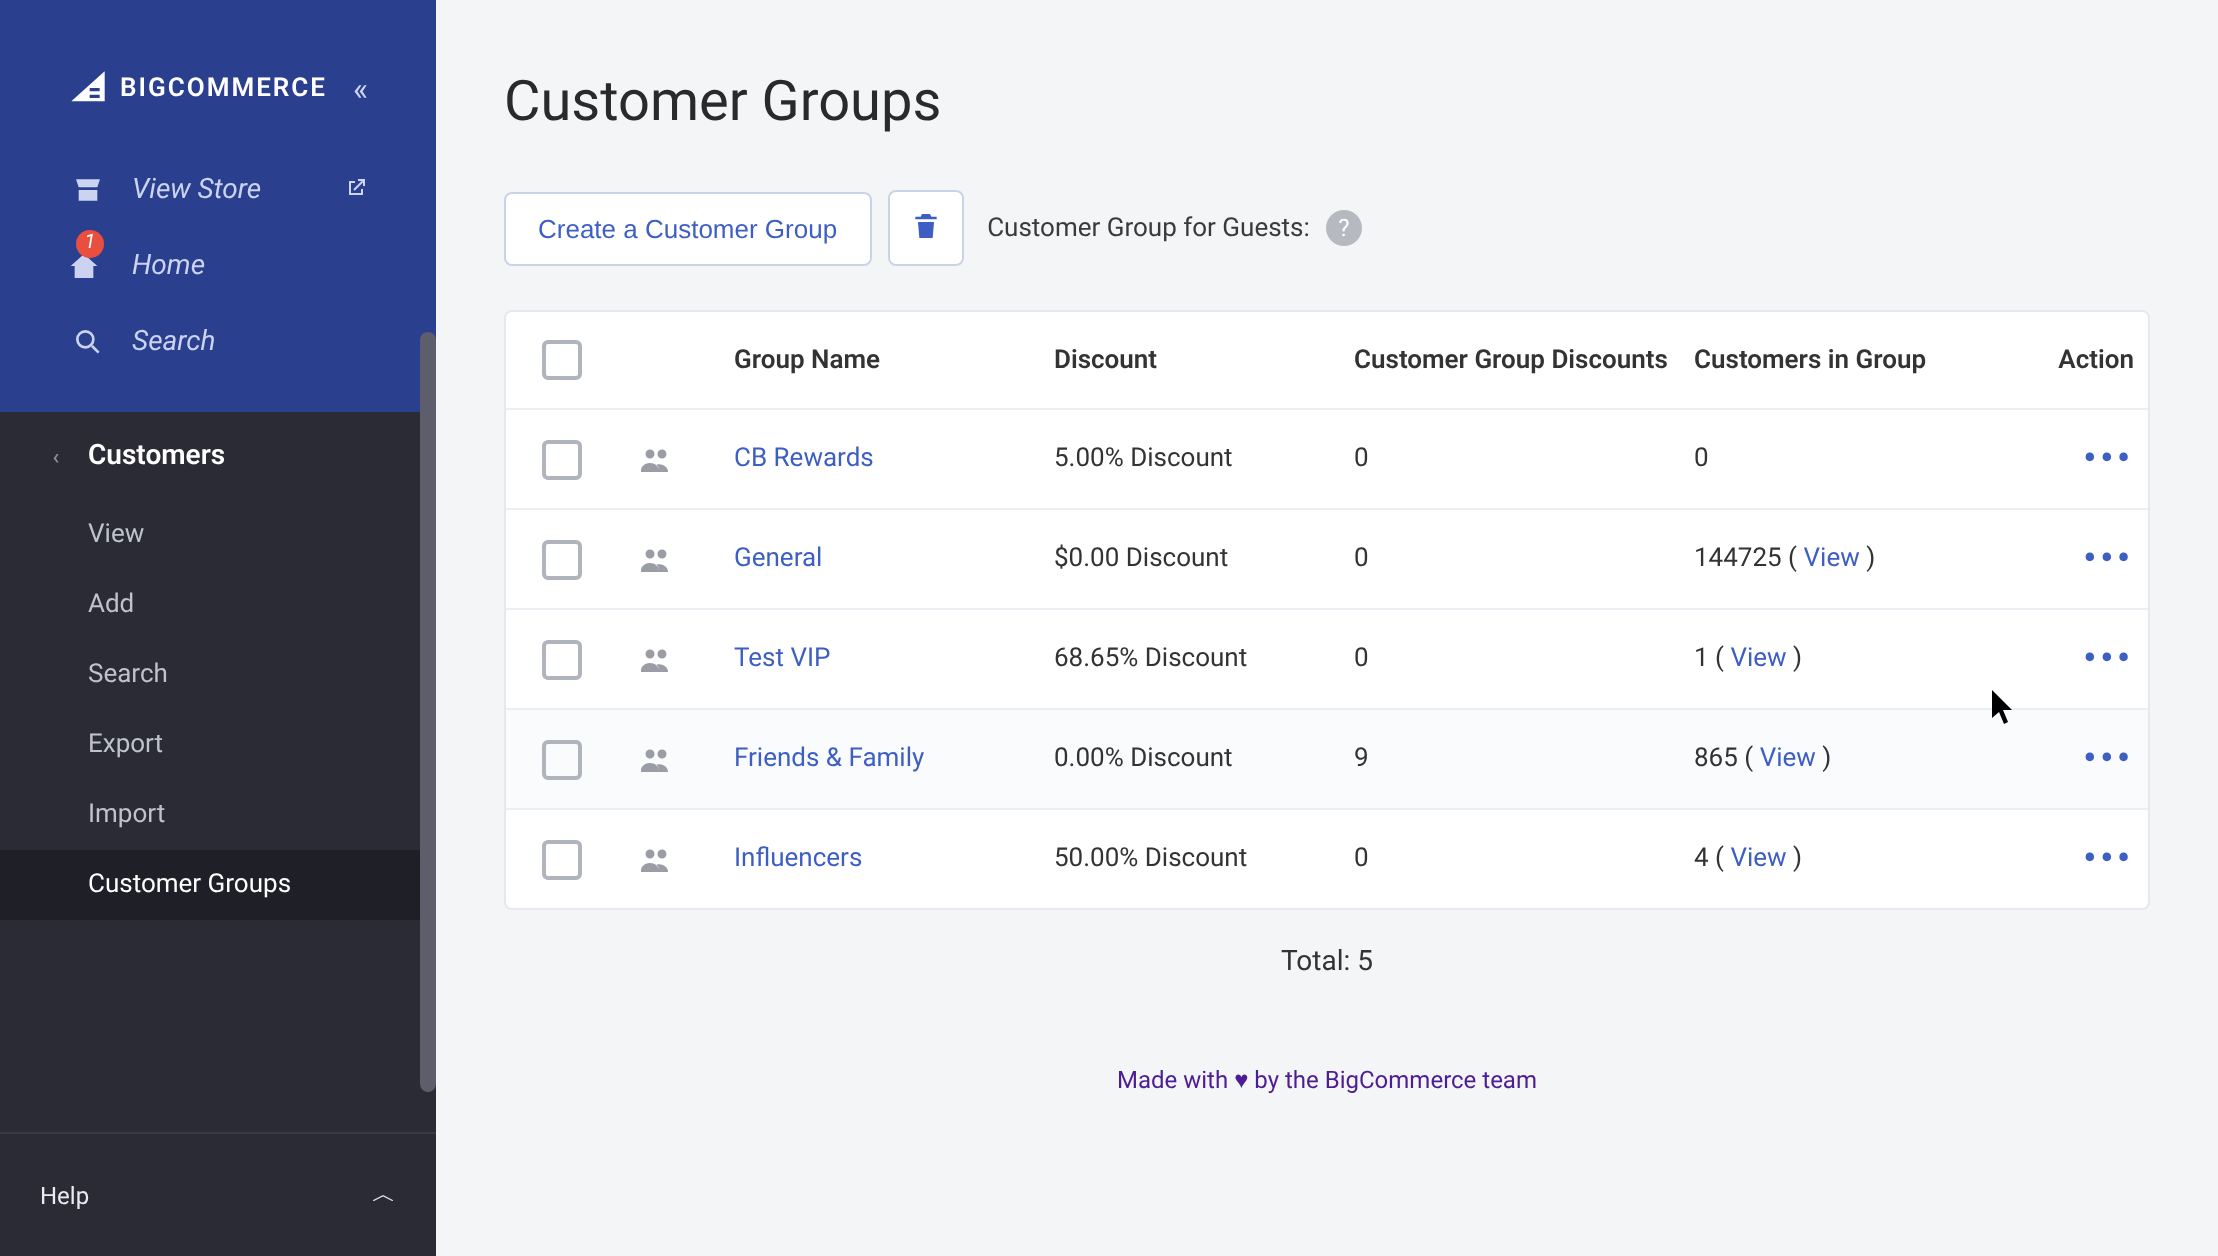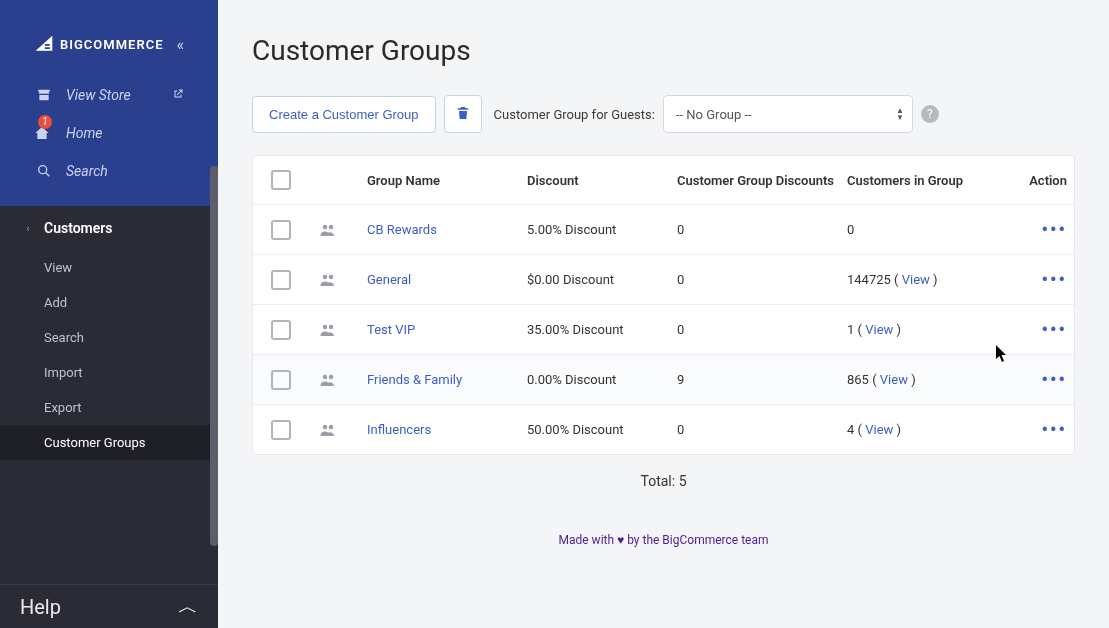--- a/index.html
+++ b/index.html
@@ -369,13 +369,6 @@
       </span>
     </button>
     <span class="toolbar-label">Customer Group for Guests:</span>
-    <div class="select-wrap">
-      <span>-- No Group --</span>
-      <span class="stepper">
-          <span>▲</span>
-          <span>▼</span>
-        </span>
-    </div>
     <span class="help-circle">?</span>
   </div>
 

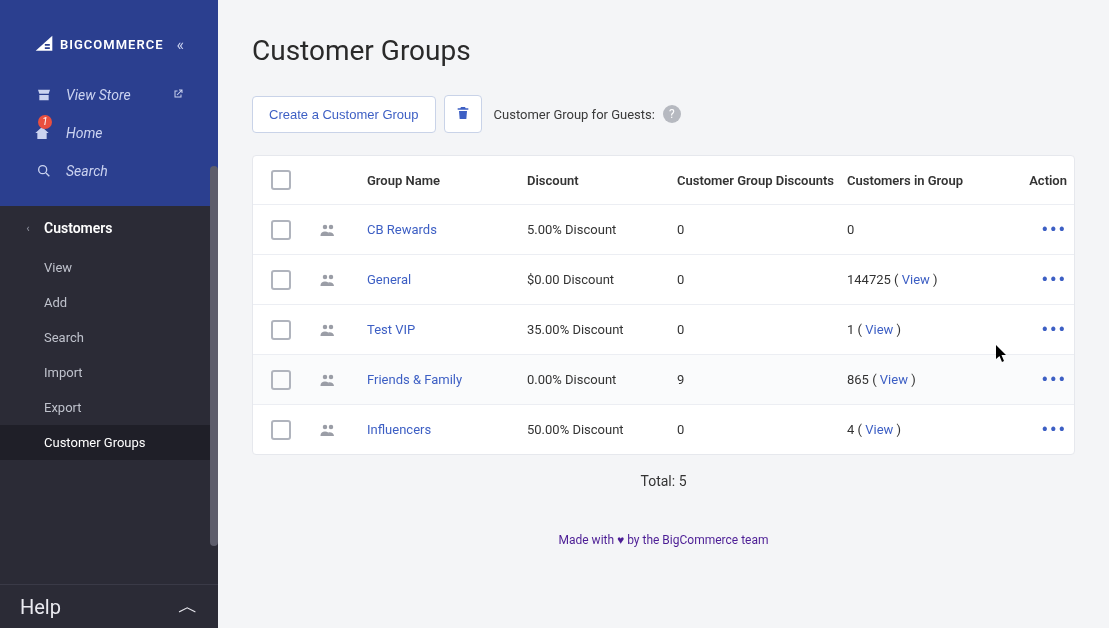--- a/index.html
+++ b/index.html
@@ -425,7 +425,7 @@
             </svg>
           </div>
           <div><span class="link">Test VIP</span></div>
-          <div>35.00% Discount</div>
+          <div>68.65% Discount</div>
           <div>0</div>
           <div>1 ( <span class="view-link">View</span> )</div>
           <div class="dots">•••</div>

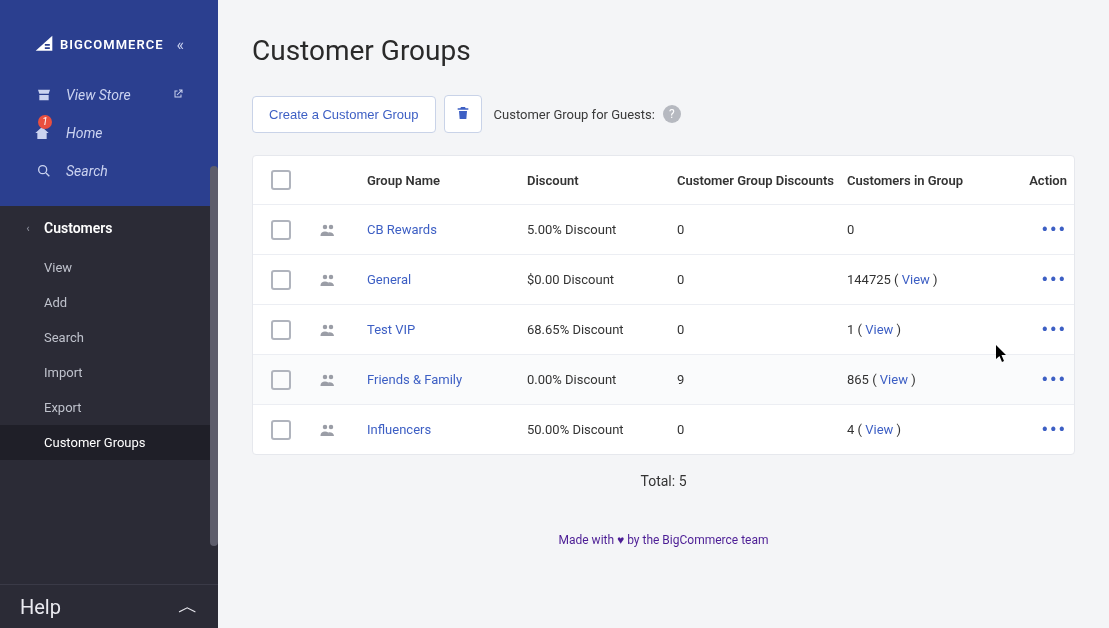--- a/index.html
+++ b/index.html
@@ -344,8 +344,8 @@
     <div class="sb-subitem">View</div>
     <div class="sb-subitem">Add</div>
     <div class="sb-subitem">Search</div>
+    <div class="sb-subitem">Export</div>
     <div class="sb-subitem">Import</div>
-    <div class="sb-subitem">Export</div>
     <div class="sb-subitem active">Customer Groups</div>
 
     <div class="sb-help">

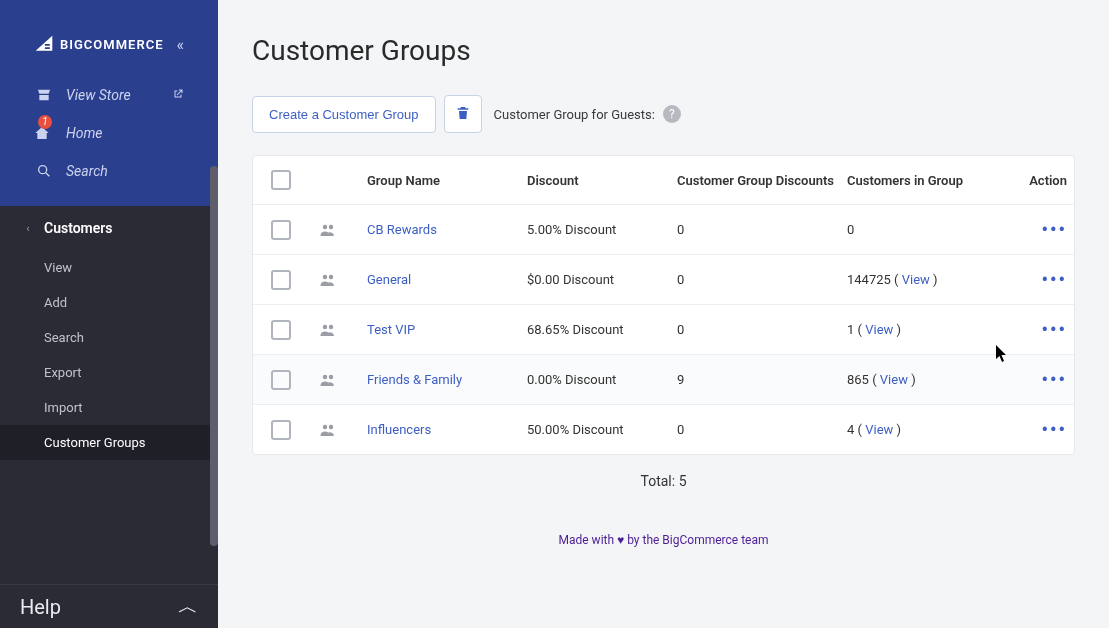--- a/index.html
+++ b/index.html
@@ -122,11 +122,11 @@
       margin-top: auto;
       background: #2b2b36;
       border-top: 1px solid #3a3a47;
-      padding: 8px 20px;
+      padding: 22px 20px;
       display: flex;
       align-items: center;
       justify-content: space-between;
-      font-size: 20px;
+      font-size: 12px;
       color: #eaeaf0;
       cursor: pointer;
     }

